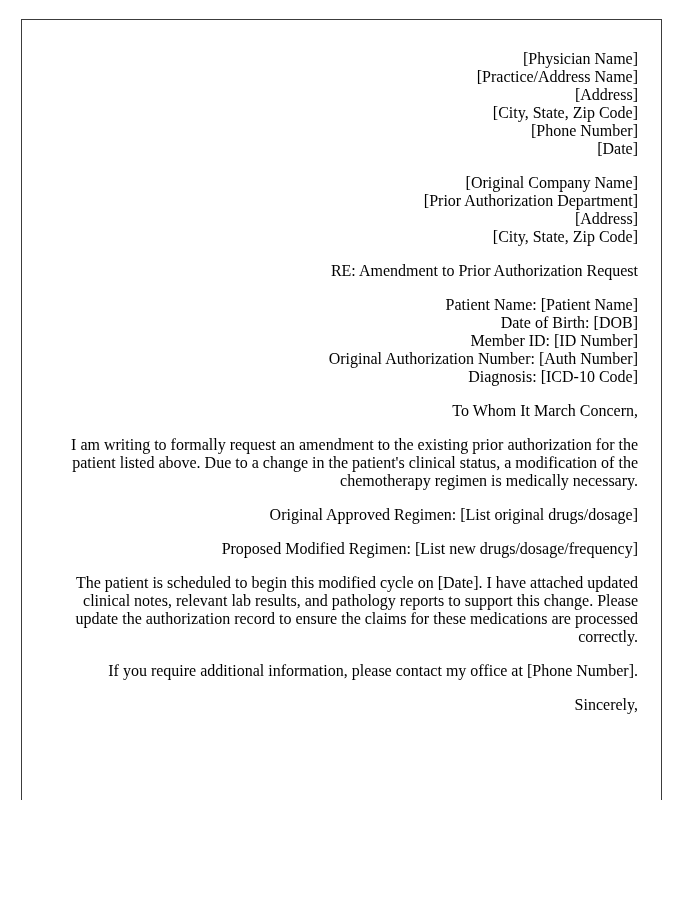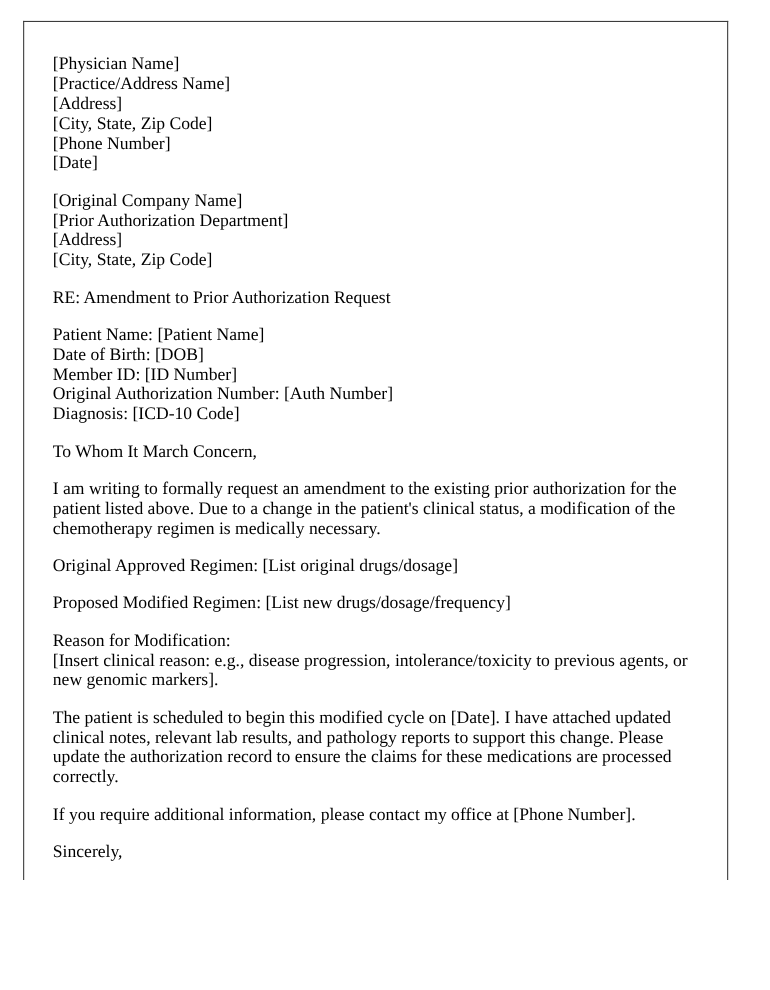--- a/index.html
+++ b/index.html
@@ -35,6 +35,7 @@
   }
   .letter p {
     margin: 16px 0;
+    text-align: right;
   }
   .line { display: block; }
   b, .bold { font-weight: normal; }

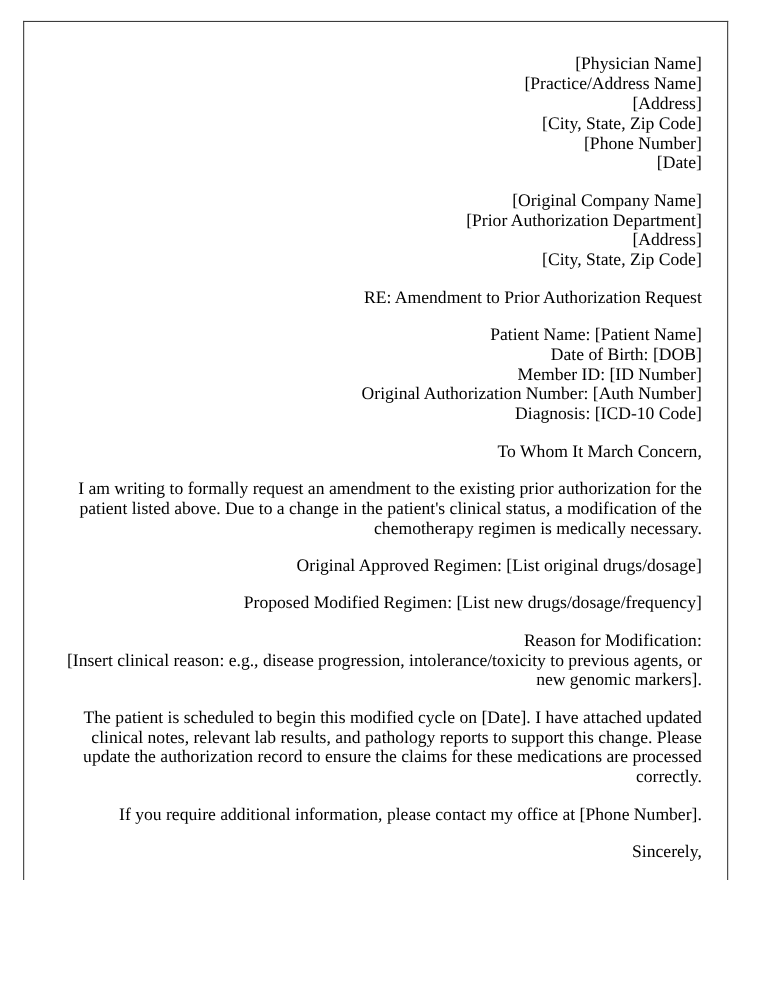--- a/index.html
+++ b/index.html
@@ -80,10 +80,6 @@
 
     <p><b>Proposed Modified Regimen:</b> <span>[List new drugs/dosage/frequency]</span></p>
 
-    <p>
-      <b class="line">Reason for Modification:</b>
-      <span class="line">[Insert clinical reason: e.g., disease progression, intolerance/toxicity to previous agents, or new genomic markers].</span>
-    </p>
 
     <p>The patient is scheduled to begin this modified cycle on [Date]. I have attached updated clinical notes, relevant lab results, and pathology reports to support this change. Please update the authorization record to ensure the claims for these medications are processed correctly.</p>
 

